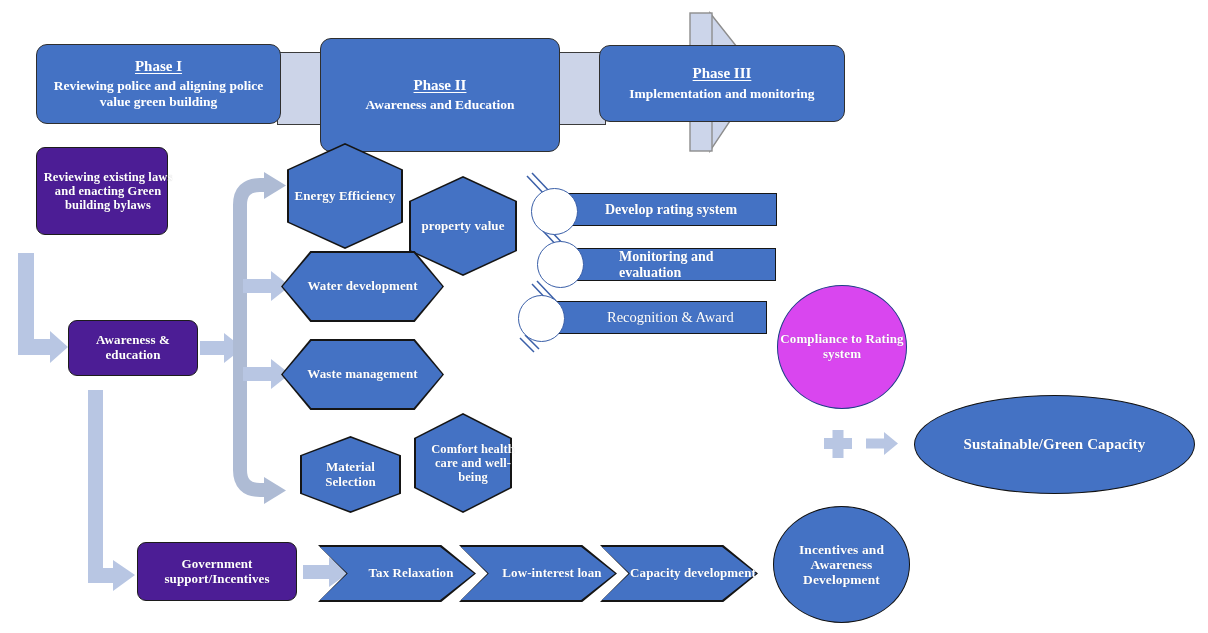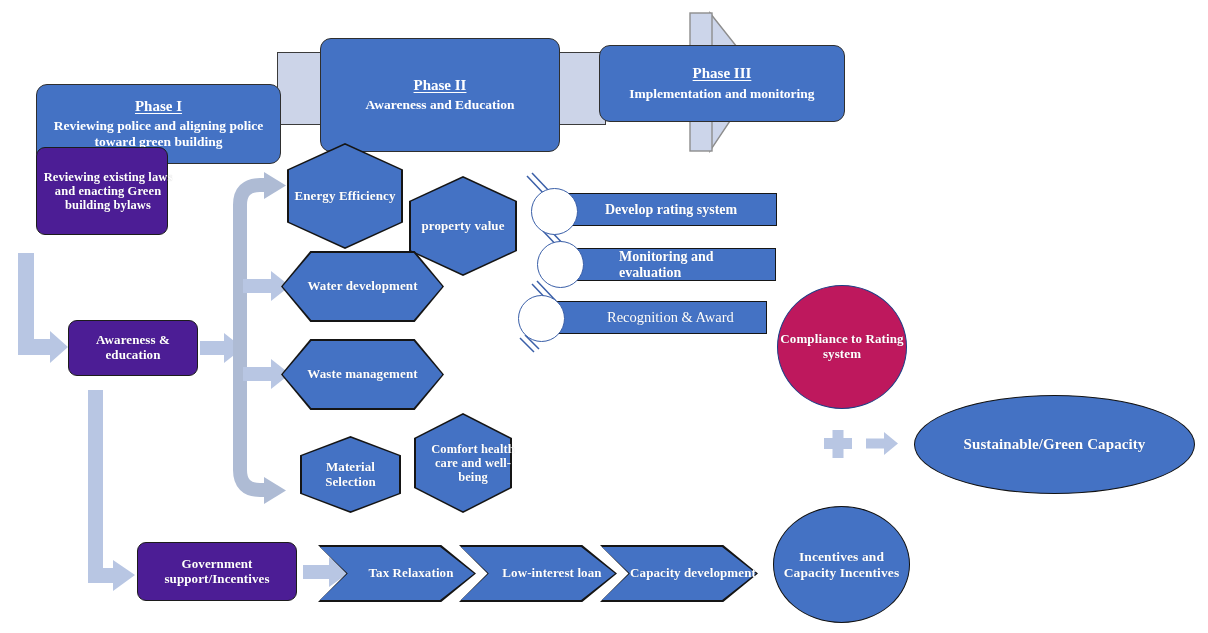--- a/index.html
+++ b/index.html
@@ -91,7 +91,7 @@
   <div class="abs connblock" style="left:277px;top:52px;width:48px;height:73px;"></div>
   <div class="abs connblock" style="left:556px;top:52px;width:50px;height:73px;"></div>
 
-  <div class="abs phasebox" style="left:36px;top:44px;width:245px;height:80px;margin-top:40px;">
+  <div class="abs phasebox" style="left:36px;top:44px;width:245px;height:80px;">
     <div class="phase-inner">
       <span class="phase-title">Phase I</span>
       <span class="phase-sub">Reviewing police and aligning police toward green building</span>

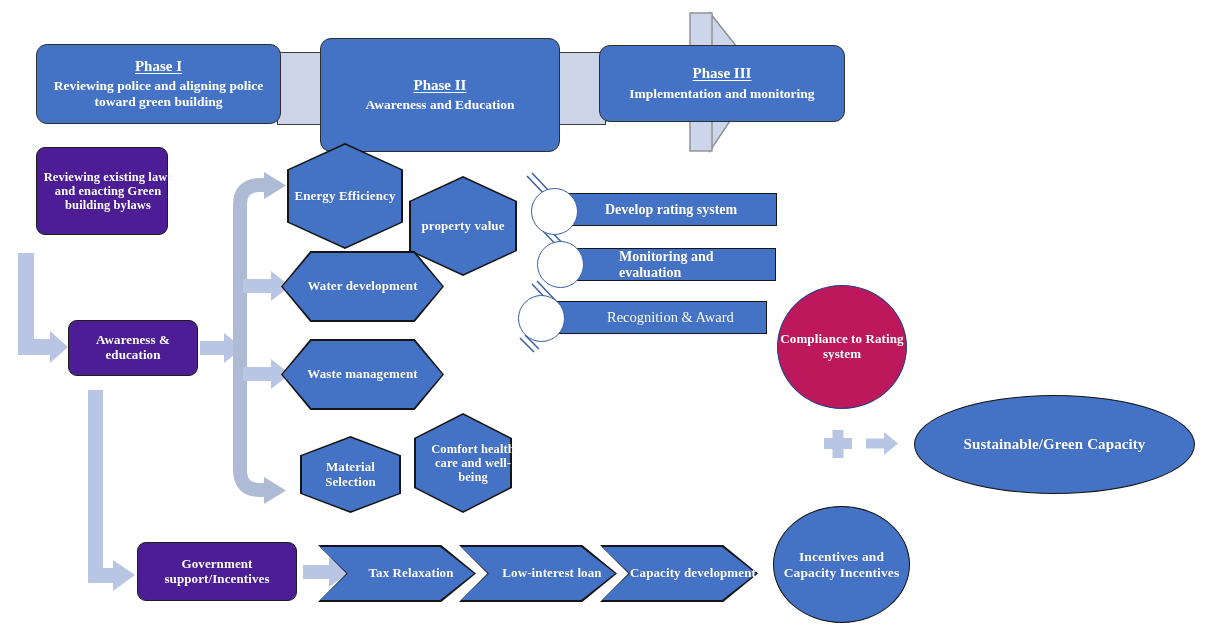--- a/index.html
+++ b/index.html
@@ -94,7 +94,7 @@
   <div class="abs phasebox" style="left:36px;top:44px;width:245px;height:80px;">
     <div class="phase-inner">
       <span class="phase-title">Phase I</span>
-      <span class="phase-sub">Reviewing police and aligning police toward green building</span>
+      <span class="phase-sub">Reviewing police and aligning police value green building</span>
     </div>
   </div>
 

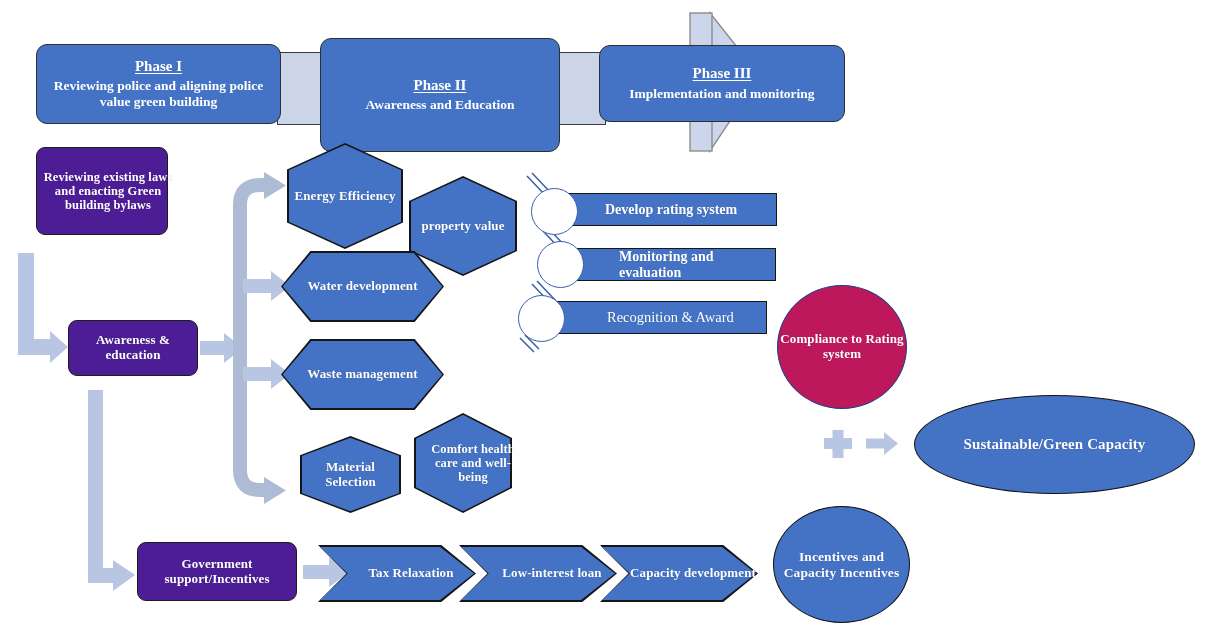--- a/index.html
+++ b/index.html
@@ -74,7 +74,7 @@
   .ell{background:#4472c4;border:1.7px solid #121212;border-radius:50%;}
   .ell .lbl{font-size:13.5px;}
   .ell.big .lbl{font-size:15px;}
-  .circ{background:#be185d;border:1.4px solid #1d3f86;border-radius:50%;}
+  .circ{background:#d946ef;border:1.4px solid #1d3f86;border-radius:50%;}
   .circ .lbl{font-size:13px;}
   svg.ov{position:absolute;left:0;top:0;width:1208px;height:633px;overflow:visible;}
 </style>

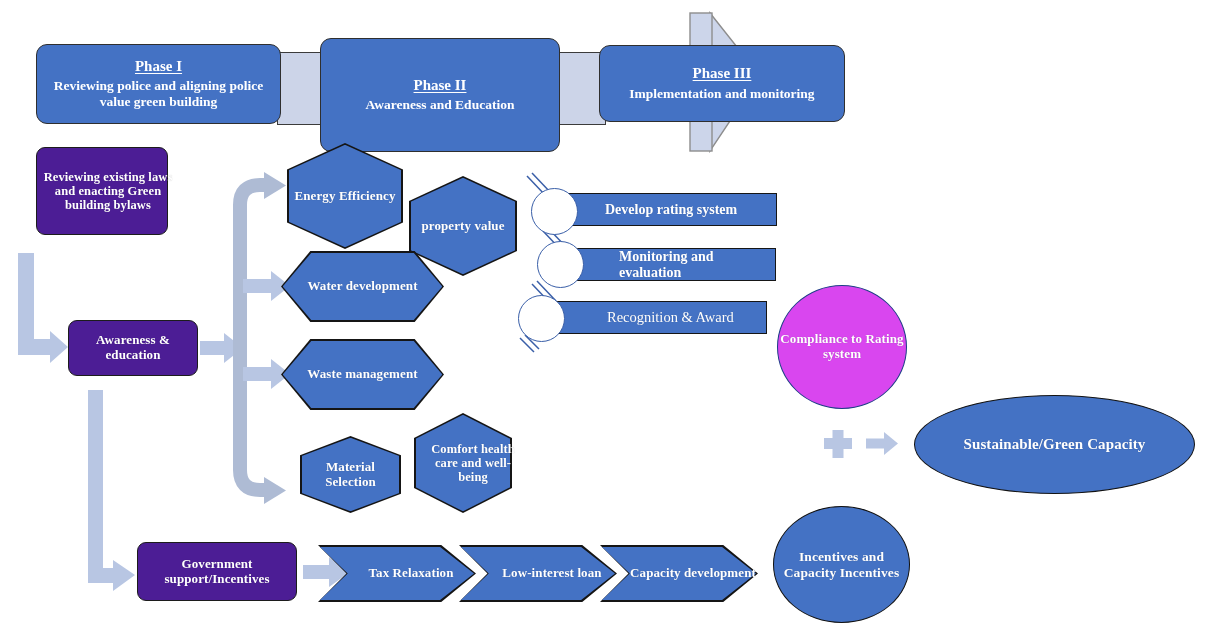--- a/index.html
+++ b/index.html
@@ -267,7 +267,7 @@
   </div>
 
   <div class="abs ell" style="left:773px;top:506px;width:137px;height:117px;">
-    <div class="lbl">Incentives and Capacity Incentives</div>
+    <div class="lbl">Incentives and Awareness Development</div>
   </div>
 
   <div class="abs ell big" style="left:914px;top:395px;width:281px;height:99px;">

